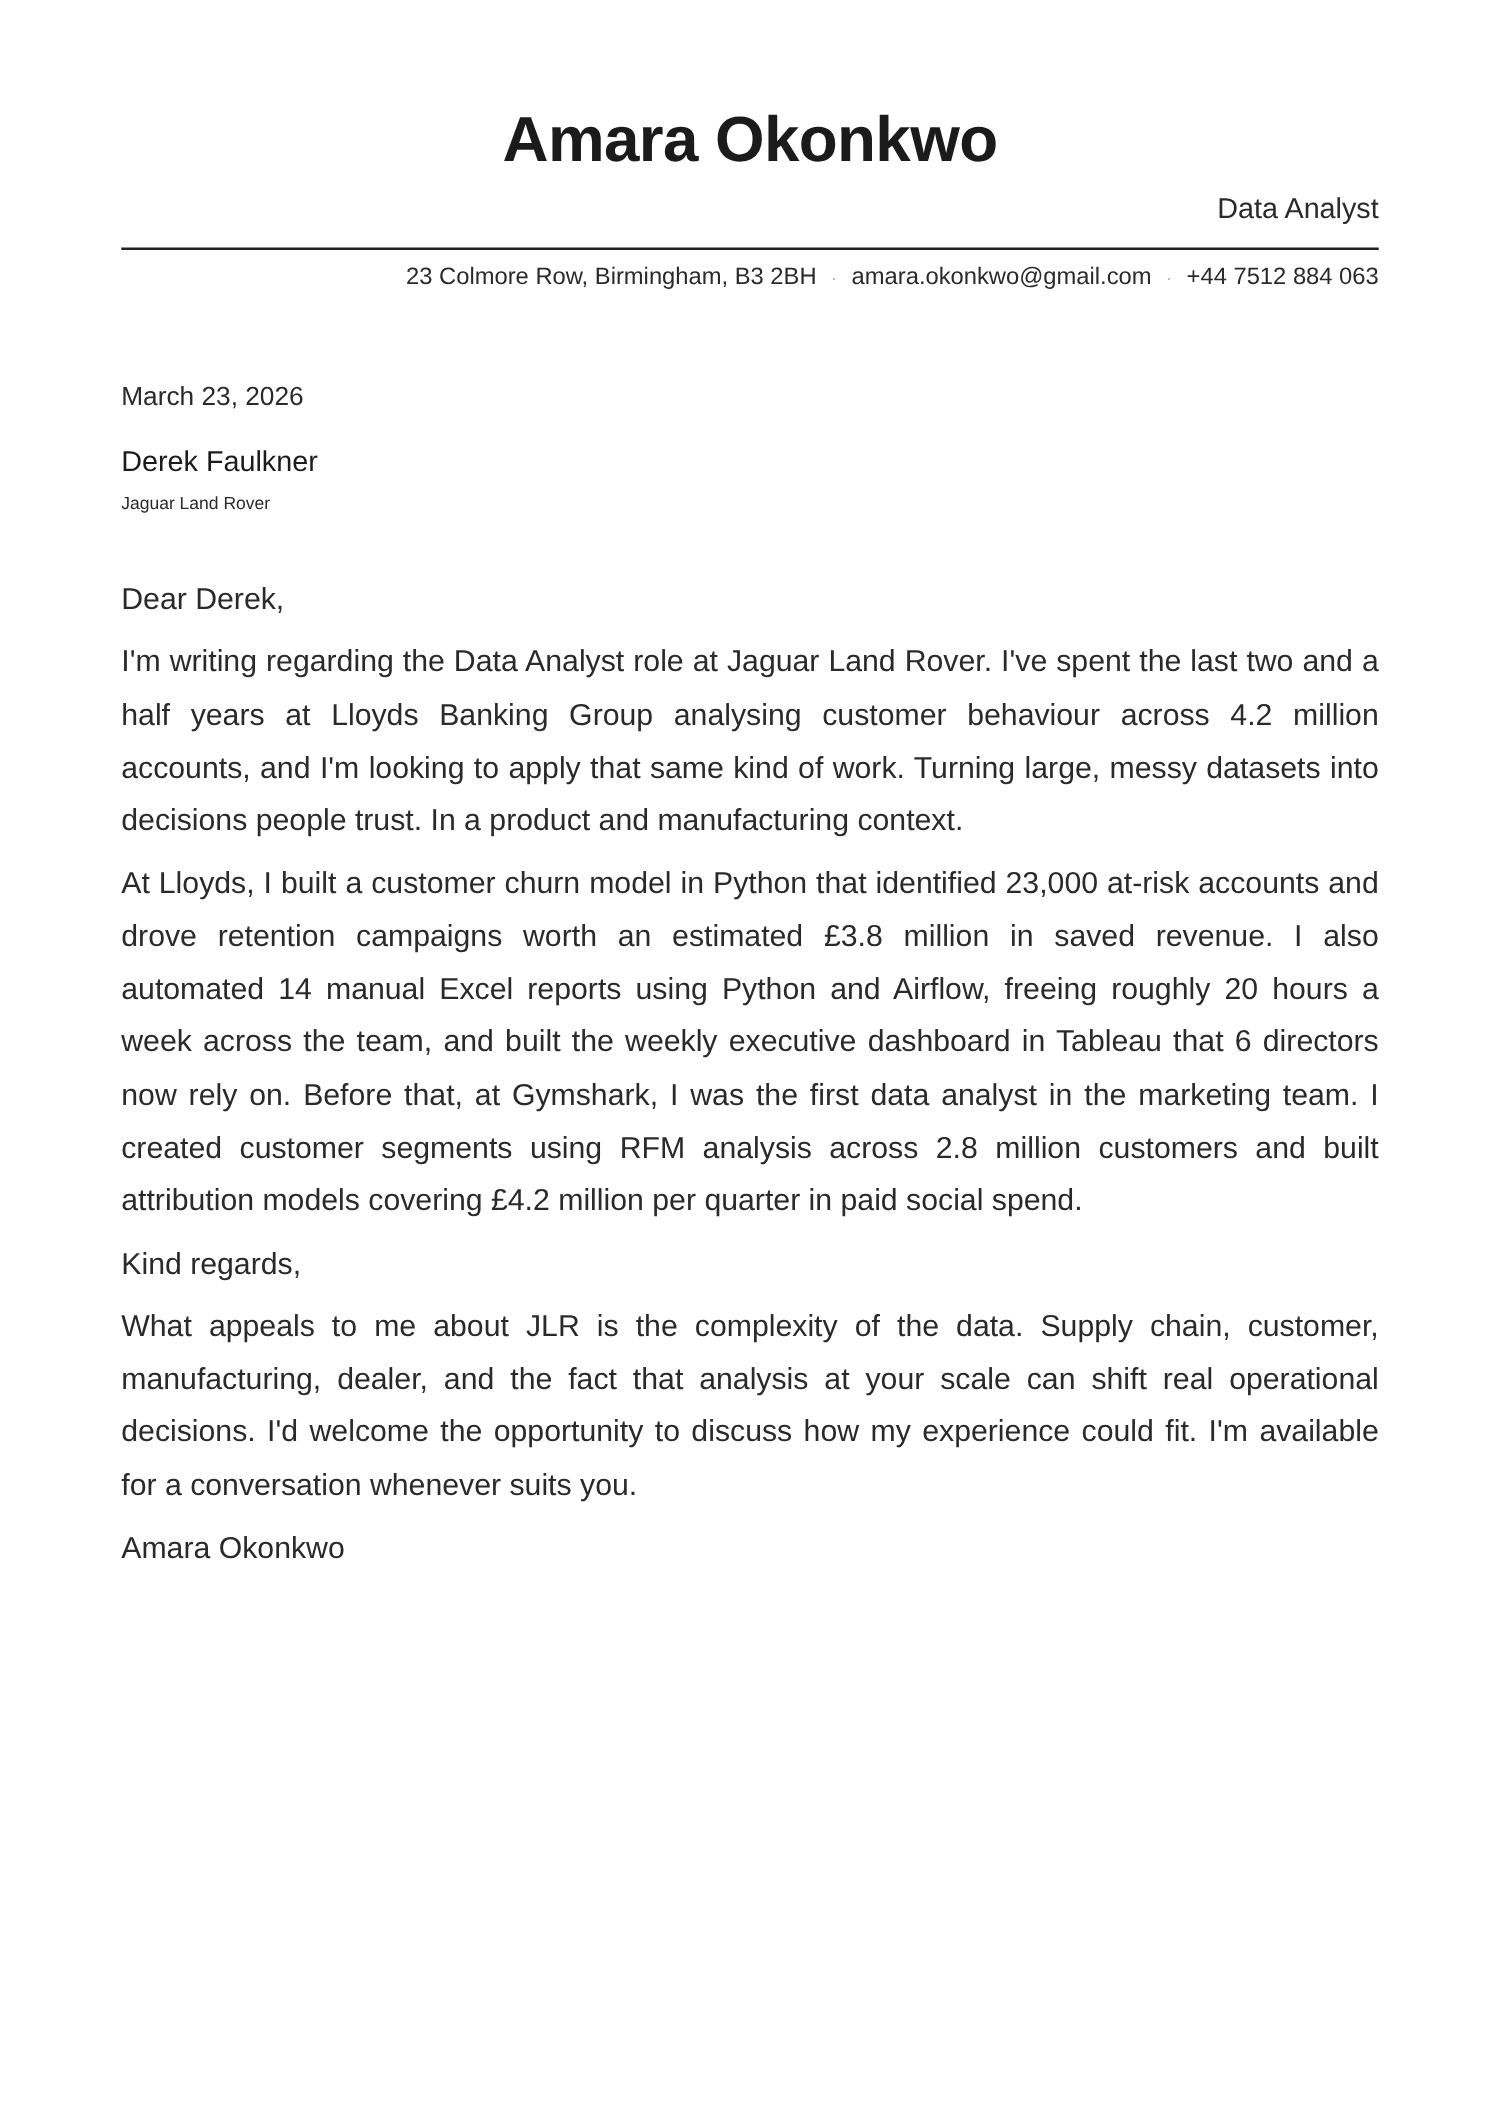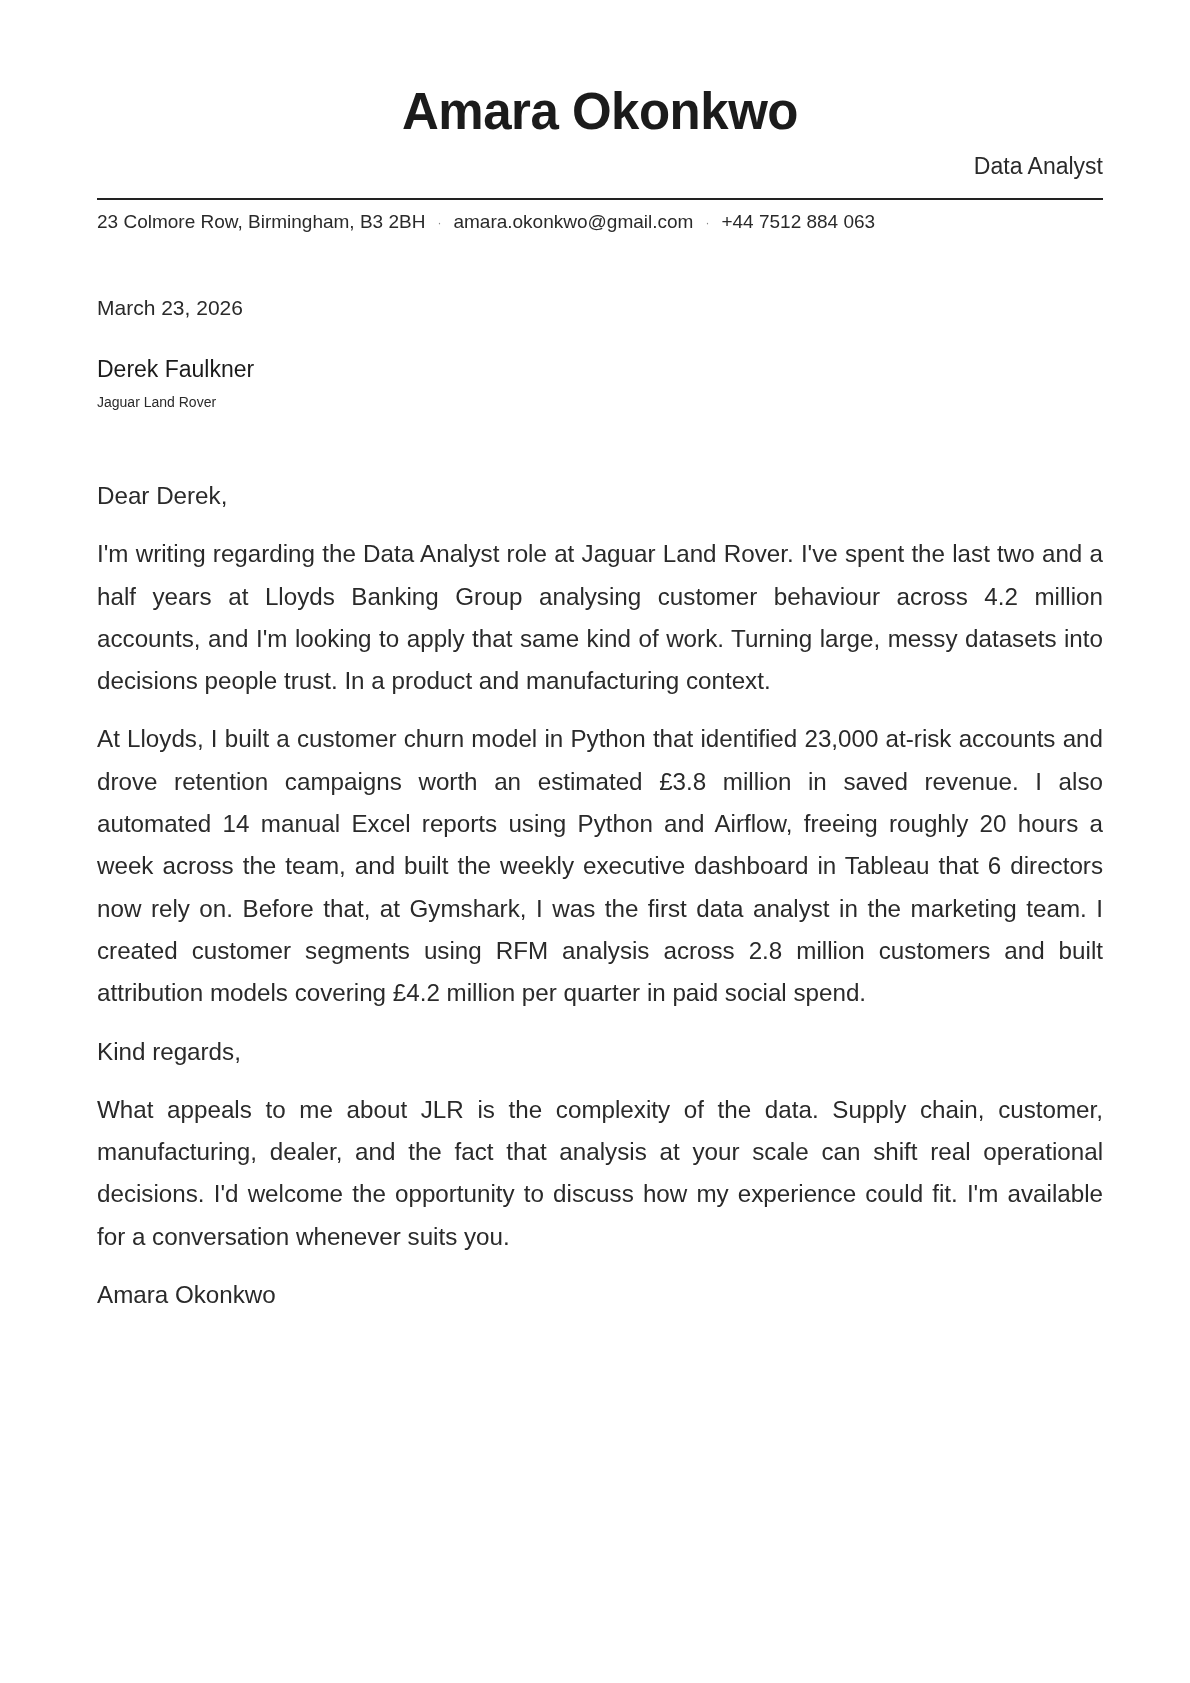--- a/index.html
+++ b/index.html
@@ -8,7 +8,7 @@
     .name { position: absolute; left: 0; top: 82px; width: 1006px; text-align: center; font-size: 51px; font-weight: 700; color: #1b1b1b; letter-spacing: -0.5px; line-height: 60px; }
     .title { position: absolute; left: 0; top: 152px; width: 1006px; text-align: right; font-size: 23px; color: #2a2a2a; line-height: 28px; }
     .rule { position: absolute; left: 0; top: 198px; width: 1006px; height: 0; border-top: 2px solid #222222; }
-    .contact { position: absolute; left: 0; top: 210px; width: 1006px; text-align: left; font-size: 19px; color: #2a2a2a; line-height: 24px; white-space: nowrap; }
+    .contact { position: absolute; left: 0; top: 210px; width: 1006px; text-align: right; font-size: 19px; color: #2a2a2a; line-height: 24px; white-space: nowrap; }
     .contact .sep { color: #888888; font-size: 12px; margin: 0 12px; vertical-align: middle; }
     .date { position: absolute; left: 0; top: 295px; font-size: 21px; color: #2a2a2a; line-height: 26px; }
     .recipient { position: absolute; left: 0; top: 355px; font-size: 23px; font-weight: 400; color: #1b1b1b; line-height: 28px; }

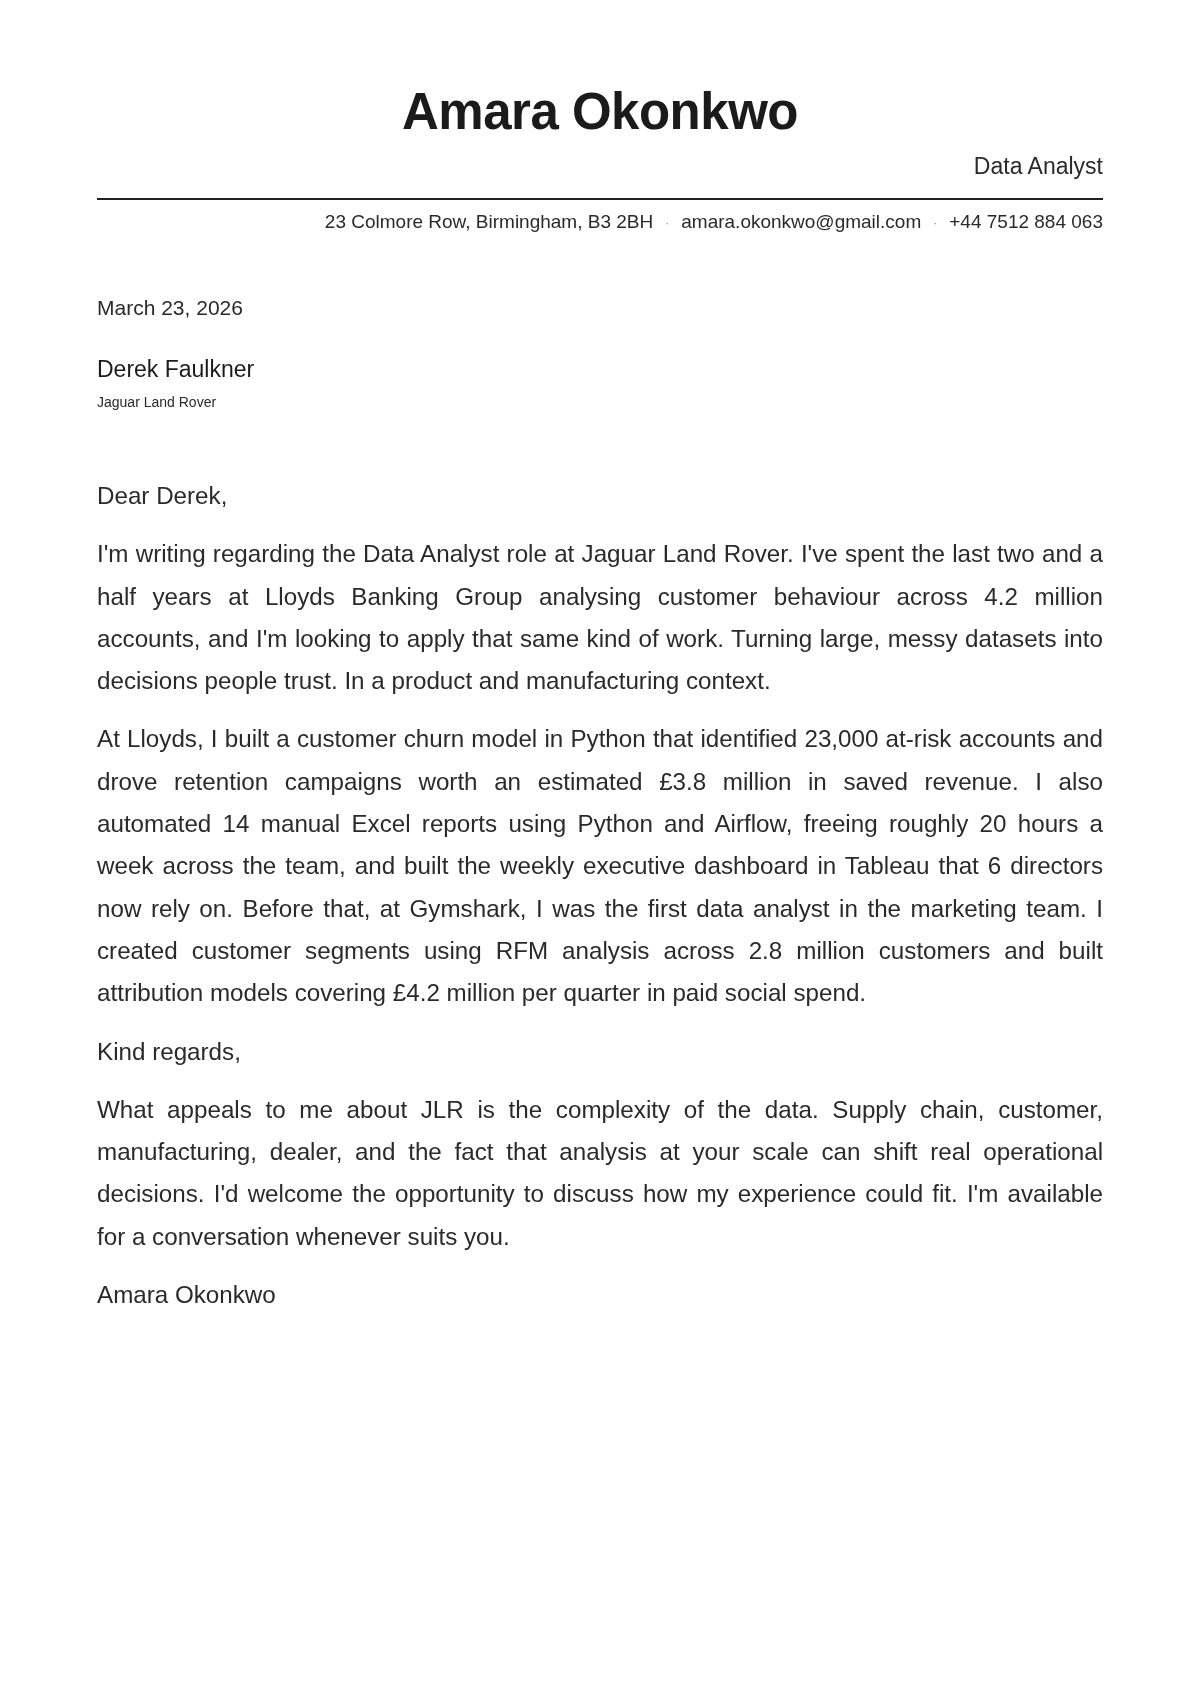--- a/index.html
+++ b/index.html
@@ -10,7 +10,7 @@
     .rule { position: absolute; left: 0; top: 198px; width: 1006px; height: 0; border-top: 2px solid #222222; }
     .contact { position: absolute; left: 0; top: 210px; width: 1006px; text-align: right; font-size: 19px; color: #2a2a2a; line-height: 24px; white-space: nowrap; }
     .contact .sep { color: #888888; font-size: 12px; margin: 0 12px; vertical-align: middle; }
-    .date { position: absolute; left: 0; top: 295px; font-size: 21px; color: #2a2a2a; line-height: 26px; }
+    .date { position: absolute; left: 0; top: 305px; font-size: 21px; color: #2a2a2a; line-height: 26px; }
     .recipient { position: absolute; left: 0; top: 355px; font-size: 23px; font-weight: 400; color: #1b1b1b; line-height: 28px; }
     .company { position: absolute; left: 0; top: 389px; font-size: 14px; color: #2a2a2a; line-height: 26px; }
     .letter { position: absolute; left: 0; top: 459px; width: 1006px; font-size: 24.2px; color: #2a2a2a; line-height: 42.3px; }

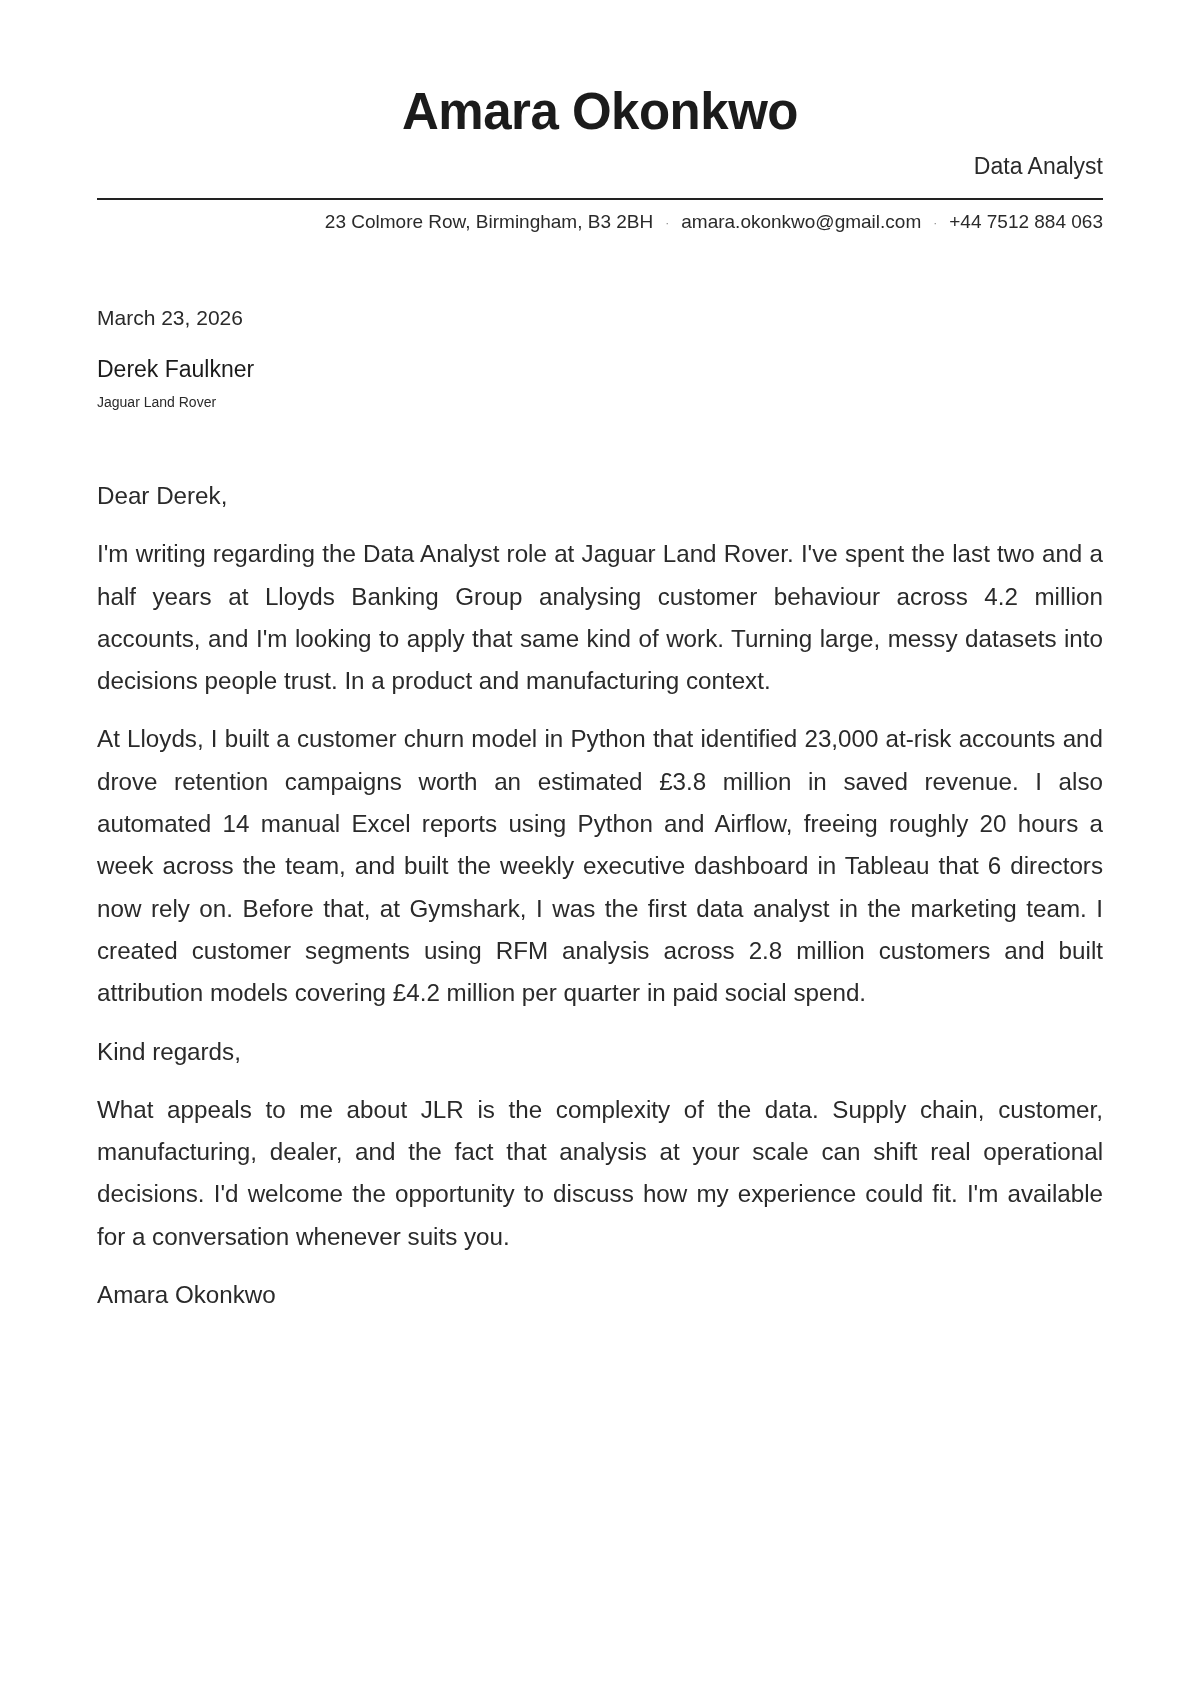--- a/index.html
+++ b/index.html
@@ -14,7 +14,7 @@
     .recipient { position: absolute; left: 0; top: 355px; font-size: 23px; font-weight: 400; color: #1b1b1b; line-height: 28px; }
     .company { position: absolute; left: 0; top: 389px; font-size: 14px; color: #2a2a2a; line-height: 26px; }
     .letter { position: absolute; left: 0; top: 459px; width: 1006px; font-size: 24.2px; color: #2a2a2a; line-height: 42.3px; }
-    .letter p { margin: 16px 0 8px 0; text-align: justify; }
+    .letter p { margin: 0 0 8px 0; text-align: justify; }
     .letter .salutation { margin-bottom: 8px; }
   </style>
 </head>

